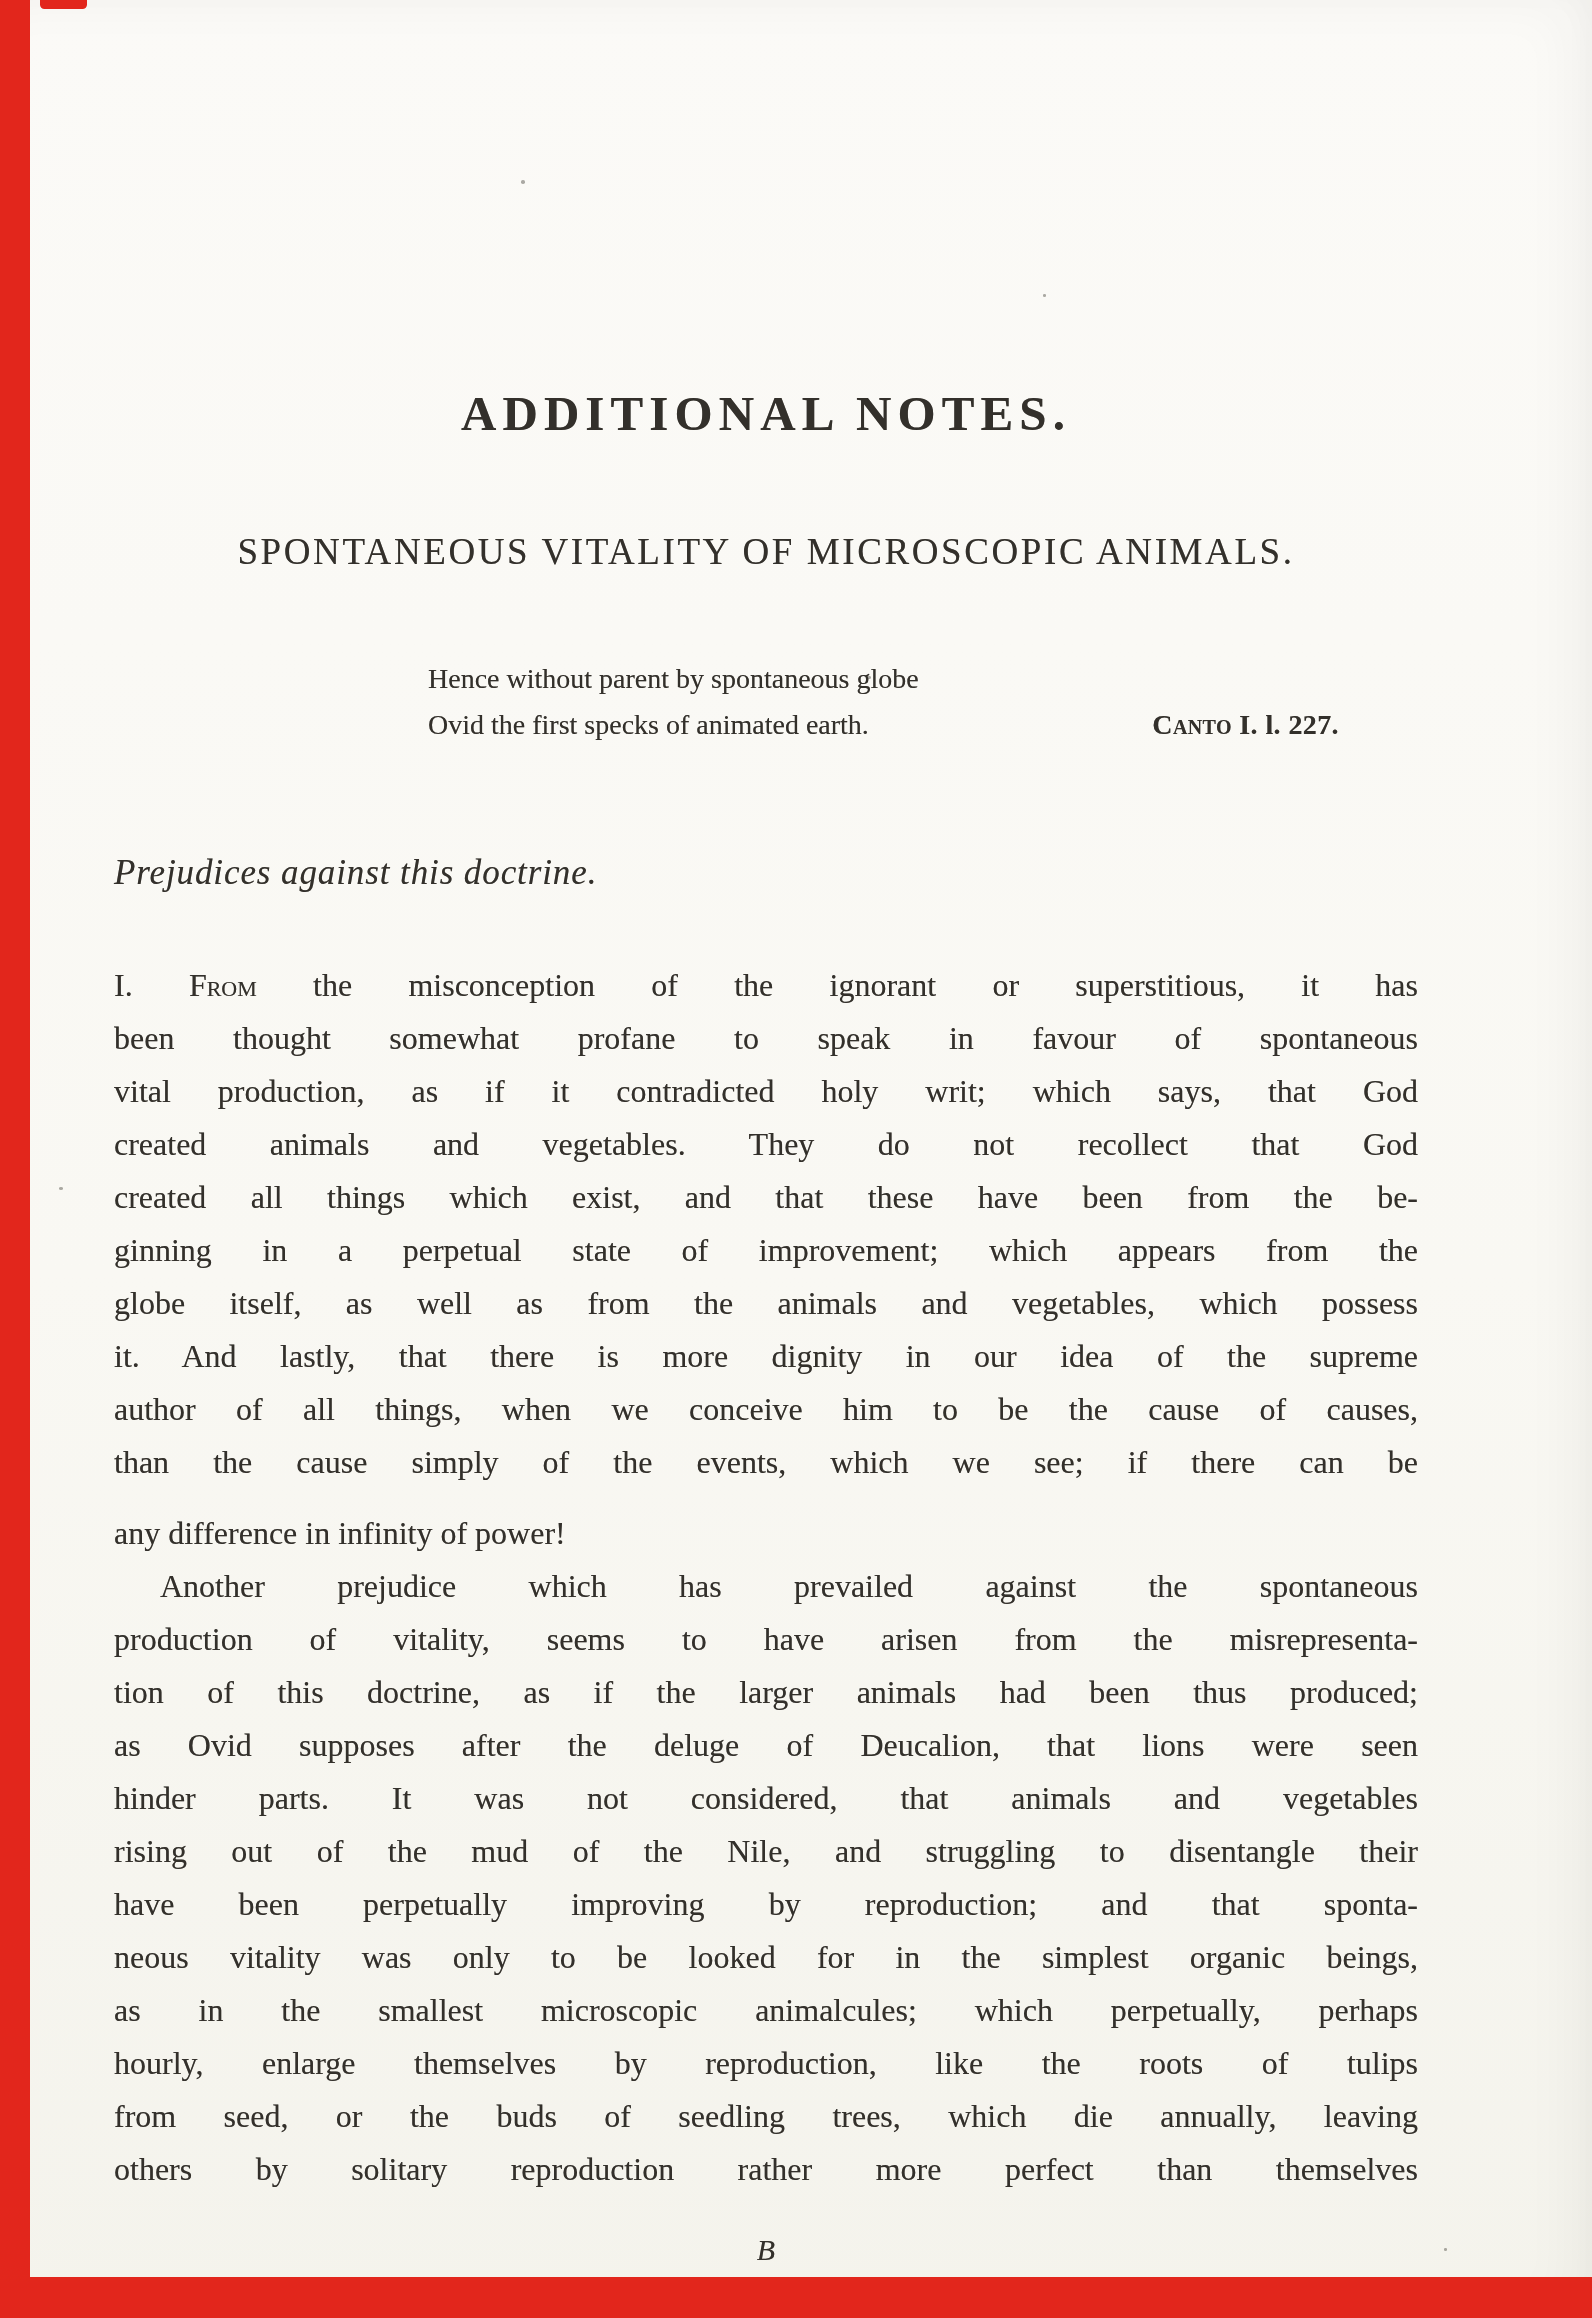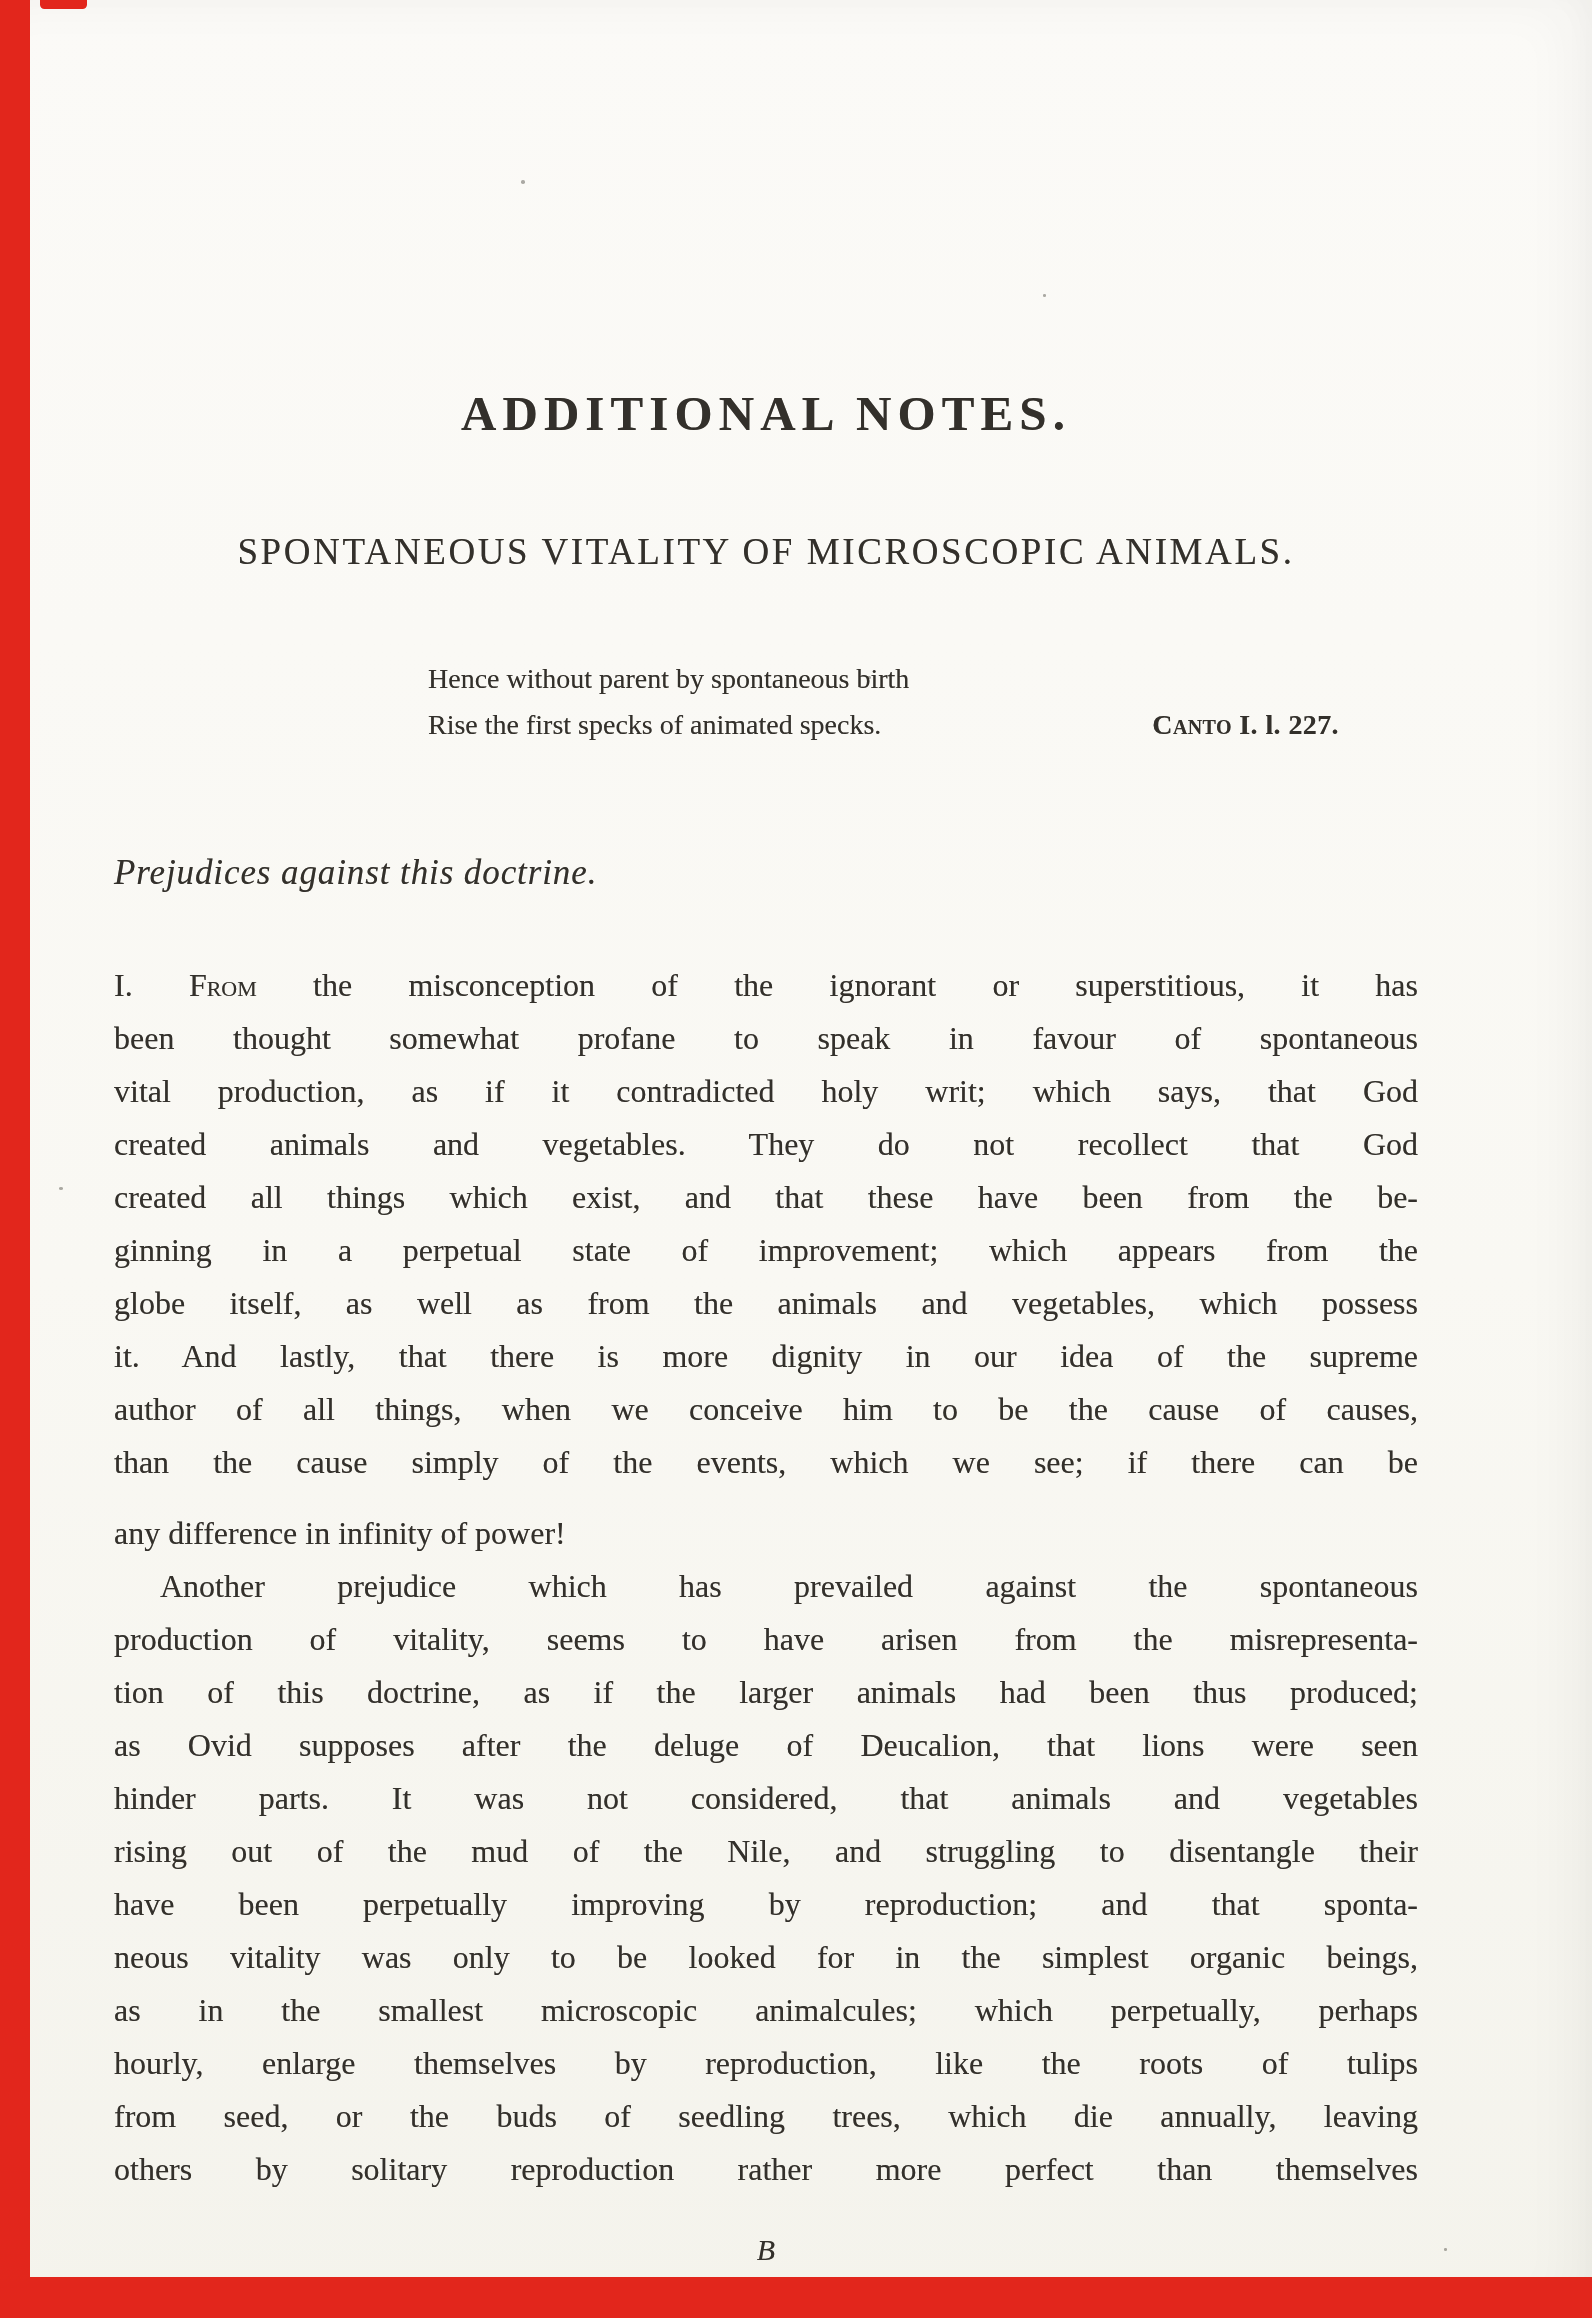--- a/index.html
+++ b/index.html
@@ -110,7 +110,7 @@
     <h2 class="heading">SPONTANEOUS VITALITY OF MICROSCOPIC ANIMALS.</h2>
 
     <div class="epigraph">
-      <div class="ep-line">Hence without parent by spontaneous birth</div>
+      <div class="ep-line">Hence without parent by spontaneous globe</div>
       <div class="ep-line2">
         <span>Rise the first specks of animated specks.</span>
         <span class="attribution"><span class="sc">Canto</span><span> I. l. 227.</span></span>

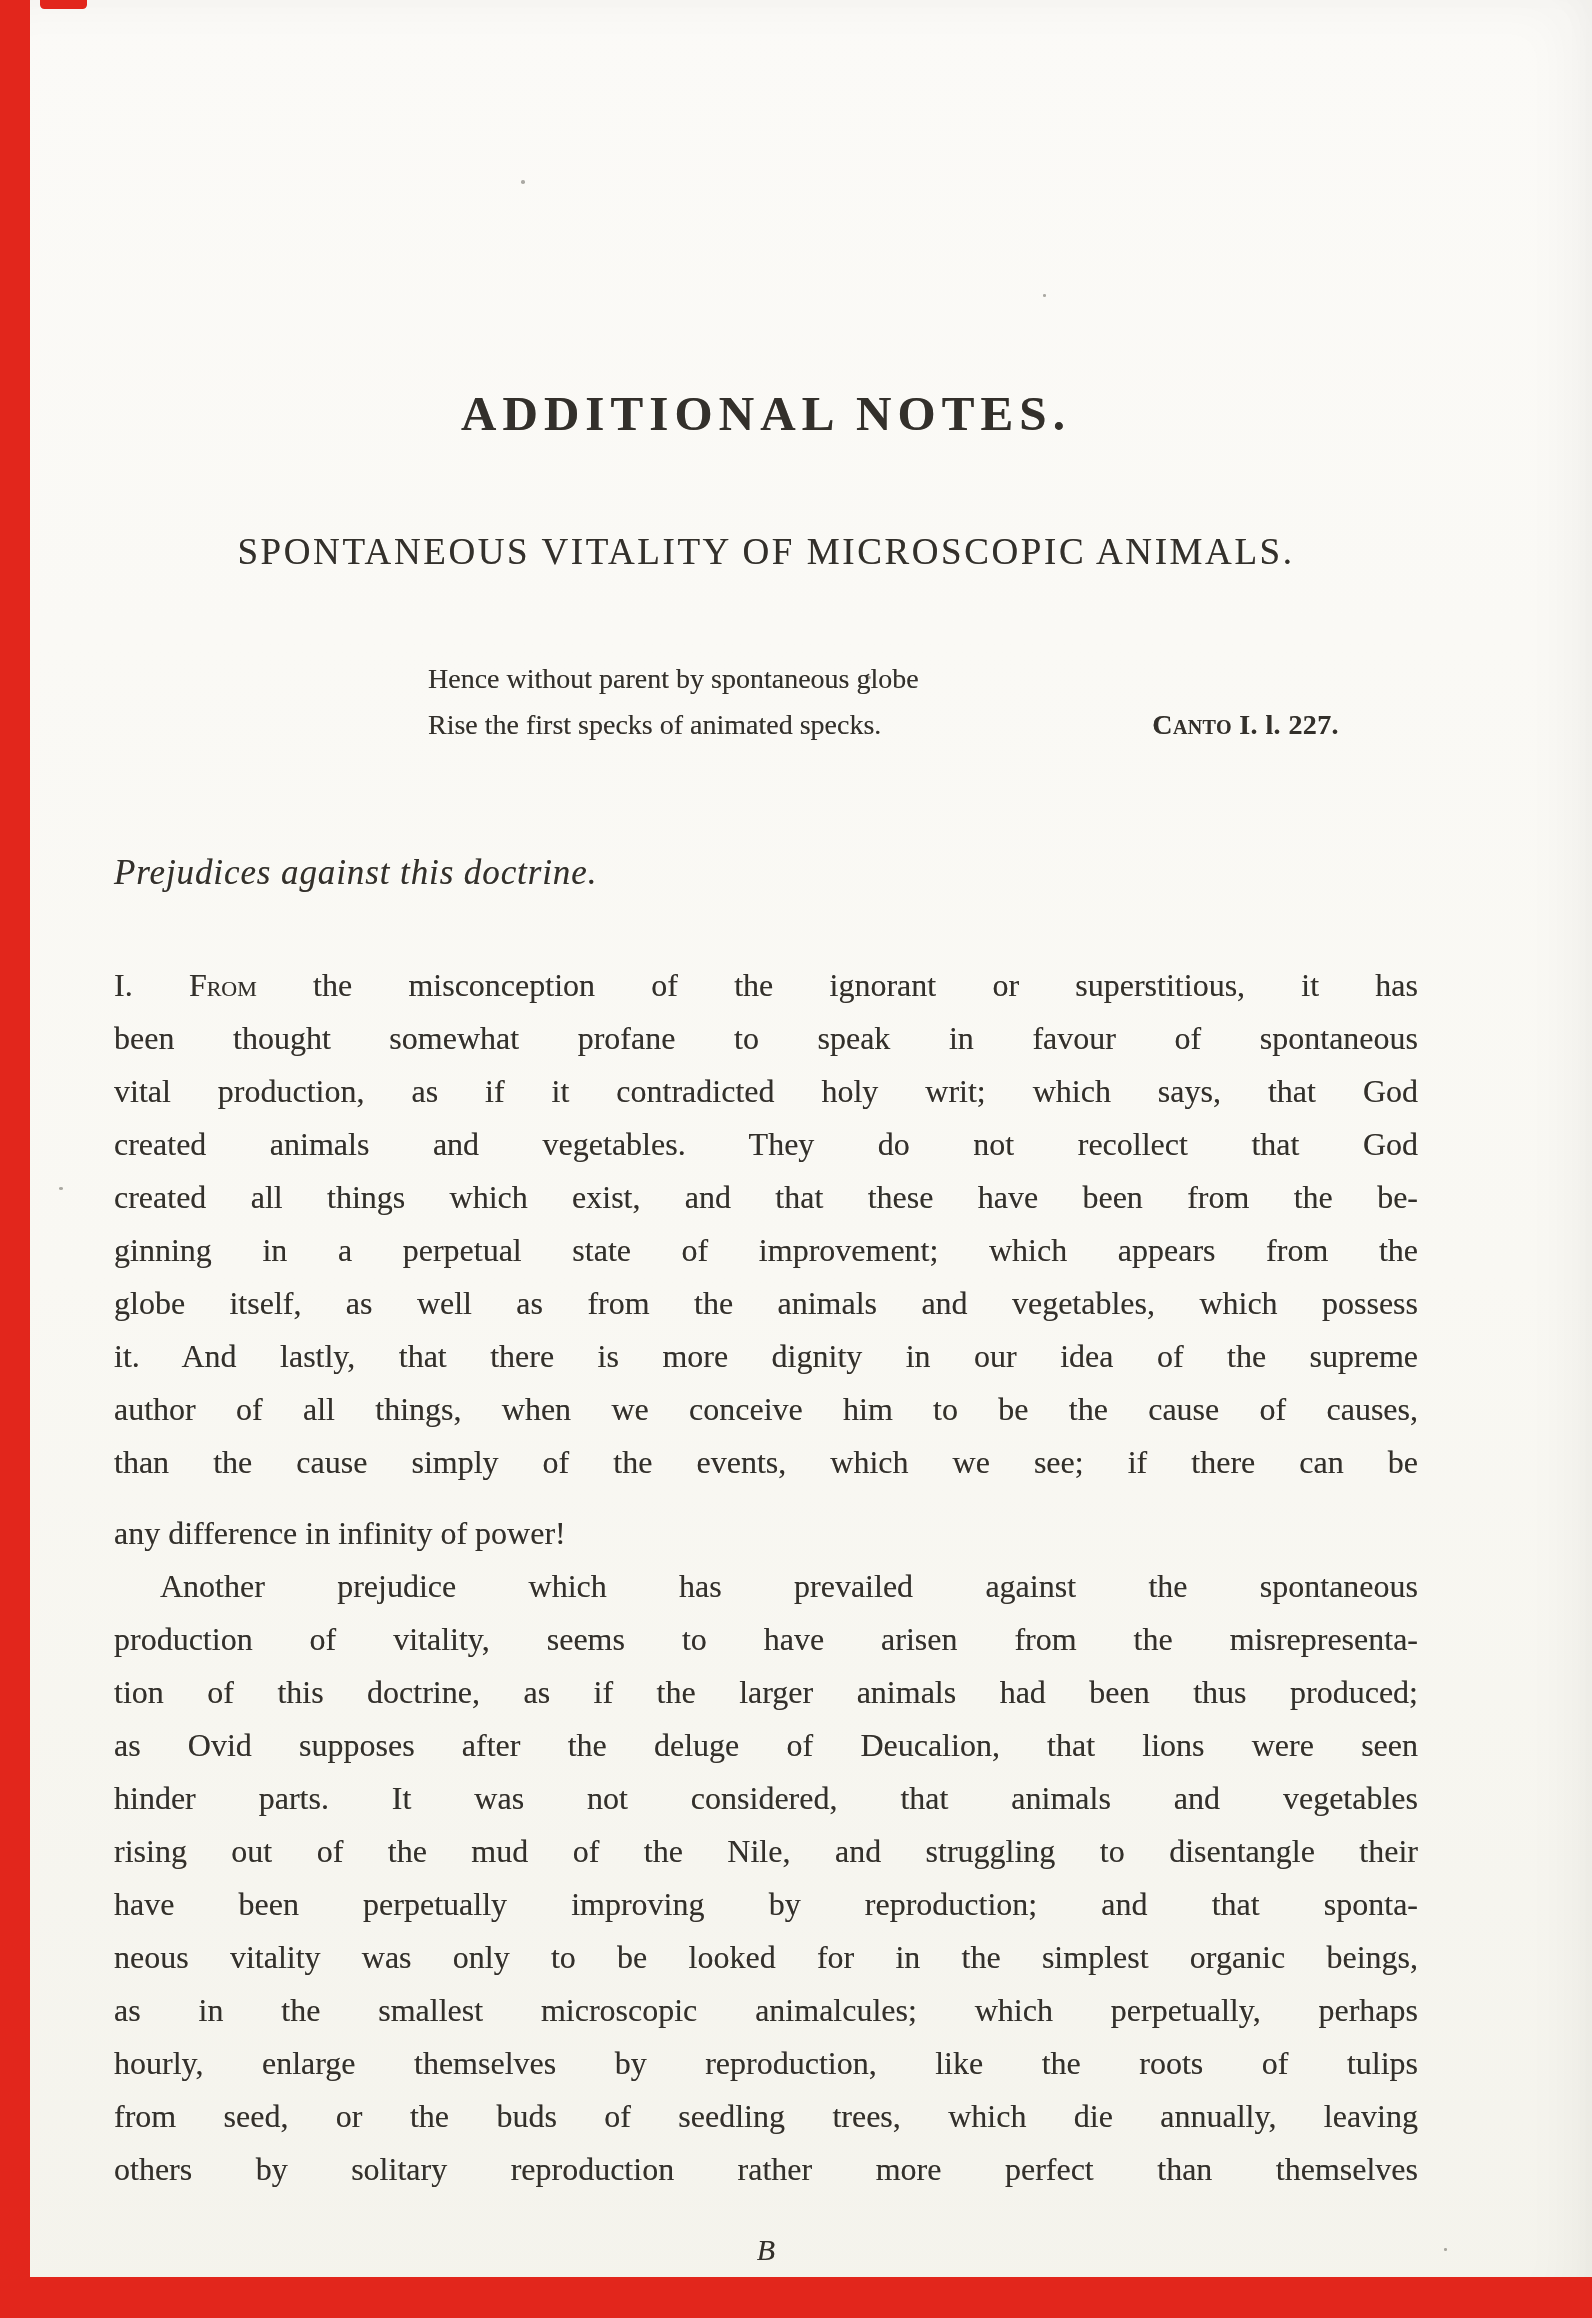--- a/index.html
+++ b/index.html
@@ -112,7 +112,7 @@
     <div class="epigraph">
       <div class="ep-line">Hence without parent by spontaneous globe</div>
       <div class="ep-line2">
-        <span>Rise the first specks of animated specks.</span>
+        <span>Ovid the first specks of animated earth.</span>
         <span class="attribution"><span class="sc">Canto</span><span> I. l. 227.</span></span>
       </div>
     </div>

